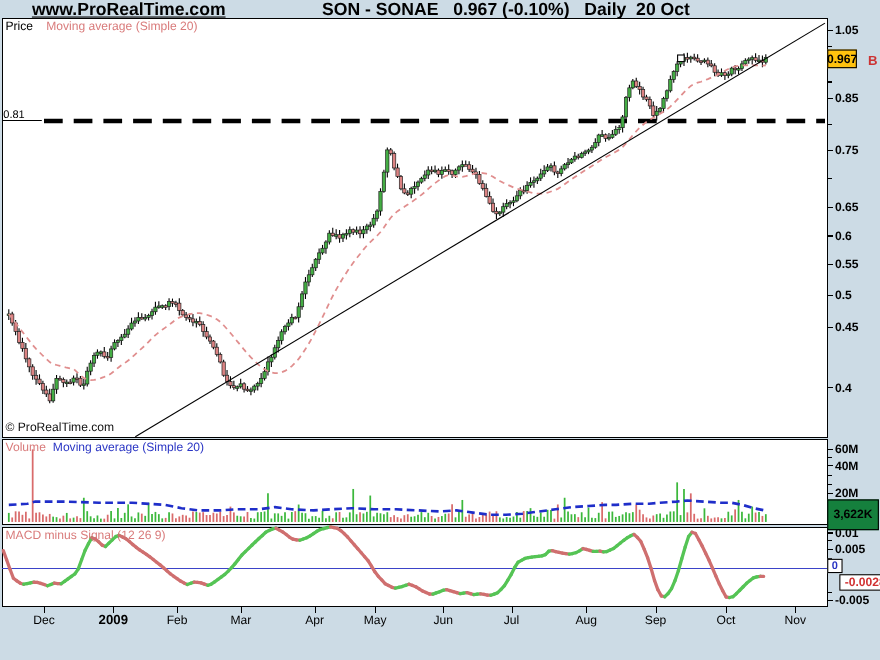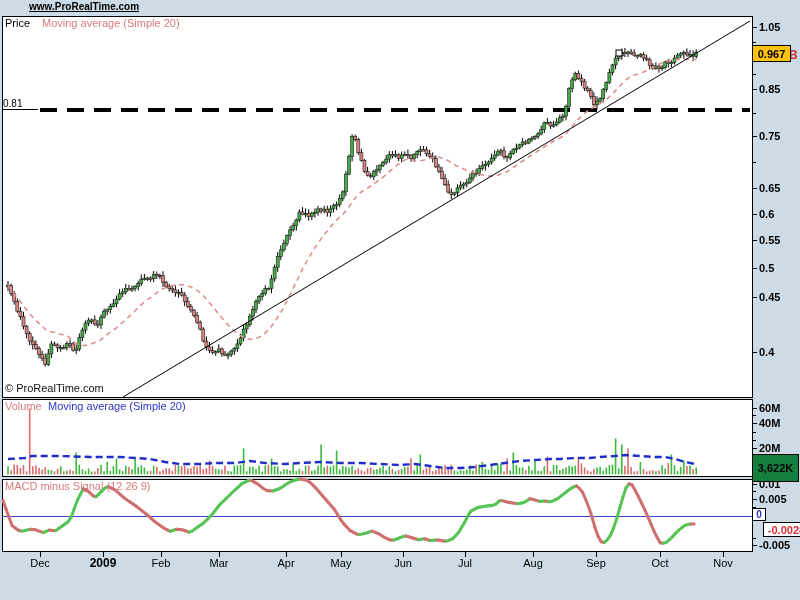--- a/index.html
+++ b/index.html
@@ -6,7 +6,7 @@
   .stage{position:relative;width:800px;height:600px;overflow:hidden;background:#ccdbe5;
          font-family:"Liberation Sans",sans-serif;}
   #chart-svg{position:absolute;left:0;top:0;}
-  .hdr{position:absolute;top:0;left:0;width:800px;height:15px;font-size:10px;font-weight:bold;color:#000;}
+  .hdr{position:absolute;top:0;left:0;width:800px;height:15px;font-size:16px;font-weight:bold;color:#000;}
   .site{position:absolute;left:29px;top:1px;text-decoration:underline;white-space:pre;}
   .title{position:absolute;left:460px;top:1px;transform:translateX(-50%);white-space:pre;}
   .vbox{position:absolute;display:flex;align-items:center;justify-content:center;

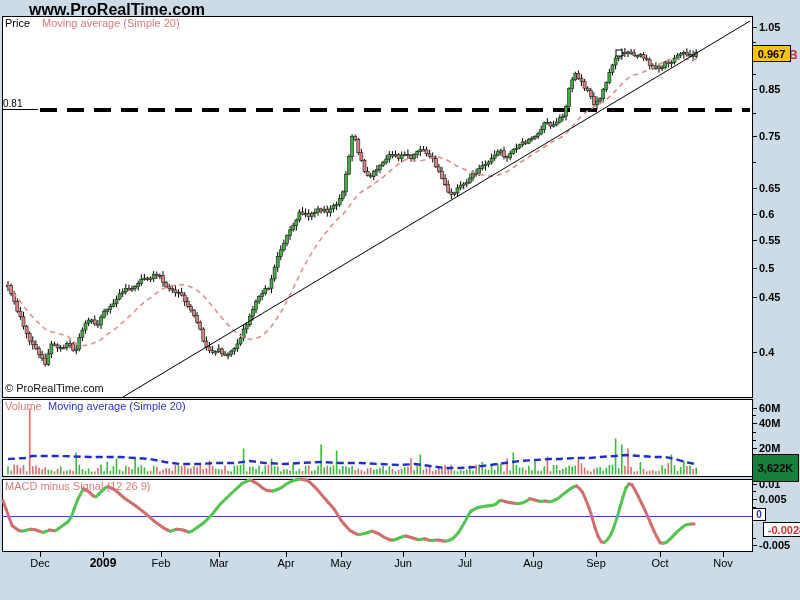--- a/index.html
+++ b/index.html
@@ -1002,6 +1002,7 @@
     </svg>
   <div class="hdr">
     <span class="site">www.ProRealTime.com</span>
+    <span class="title"><span>SON - SONAE</span>   <span>0.967 (-0.10%)</span>   <span>Daily</span>  <span>20 Oct</span></span>
   </div>
   <div id="boxes-layer">
       <div class="freetxt" style="left: 789px; top: 48px; color: rgb(204, 51, 51); font-size: 12px; z-index: 1;">B</div>

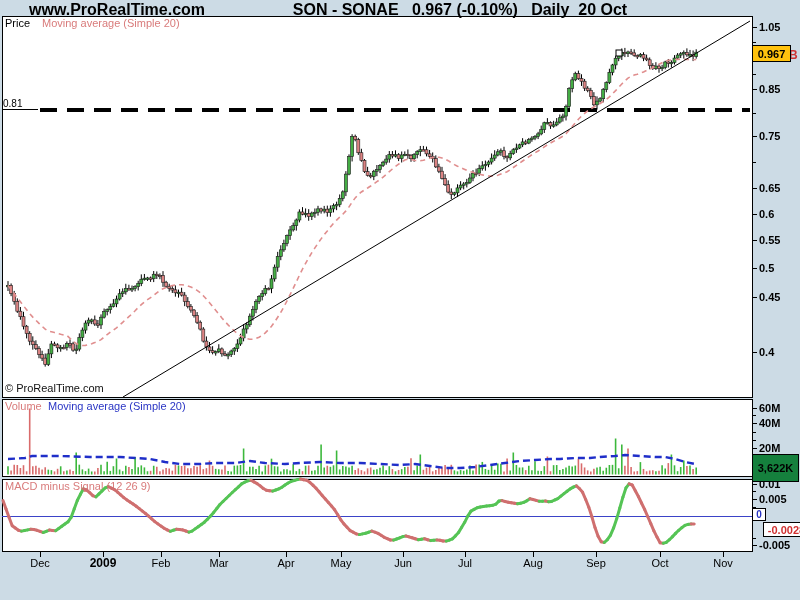--- a/index.html
+++ b/index.html
@@ -1006,7 +1006,7 @@
   </div>
   <div id="boxes-layer">
       <div class="freetxt" style="left: 789px; top: 48px; color: rgb(204, 51, 51); font-size: 12px; z-index: 1;">B</div>
-      <div class="vbox" style="left: 752px; top: 45px; width: 39px; height: 17px; background: rgb(255, 194, 14); color: rgb(0, 0, 0); font-size: 11px; border: 1px solid rgb(0, 0, 0);">0.967</div>
+      <div class="vbox" style="left: 752px; top: 45px; width: 27px; height: 17px; background: rgb(255, 194, 14); color: rgb(0, 0, 0); font-size: 11px; border: 1px solid rgb(0, 0, 0);">0.967</div>
       <div class="vbox" style="left: 752px; top: 454px; width: 47px; height: 28px; background: #15803d; color: rgb(0, 0, 0); font-size: 11px; border: 1px solid rgb(0, 0, 0);">3,622K</div>
       <div class="vbox" style="left: 752px; top: 508px; width: 14px; height: 13px; background: rgb(255, 255, 255); color: rgb(42, 53, 196); font-size: 10px; border: 1px solid rgb(0, 0, 0);">0</div>
       <div class="vbox" style="left: 752px; top: 522px; width: 47px; height: 15px; background: rgb(255, 255, 255); color: rgb(208, 48, 48); font-size: 11px; border: 1px solid rgb(0, 0, 0); margin-left: 11px;">-0.0028</div>

